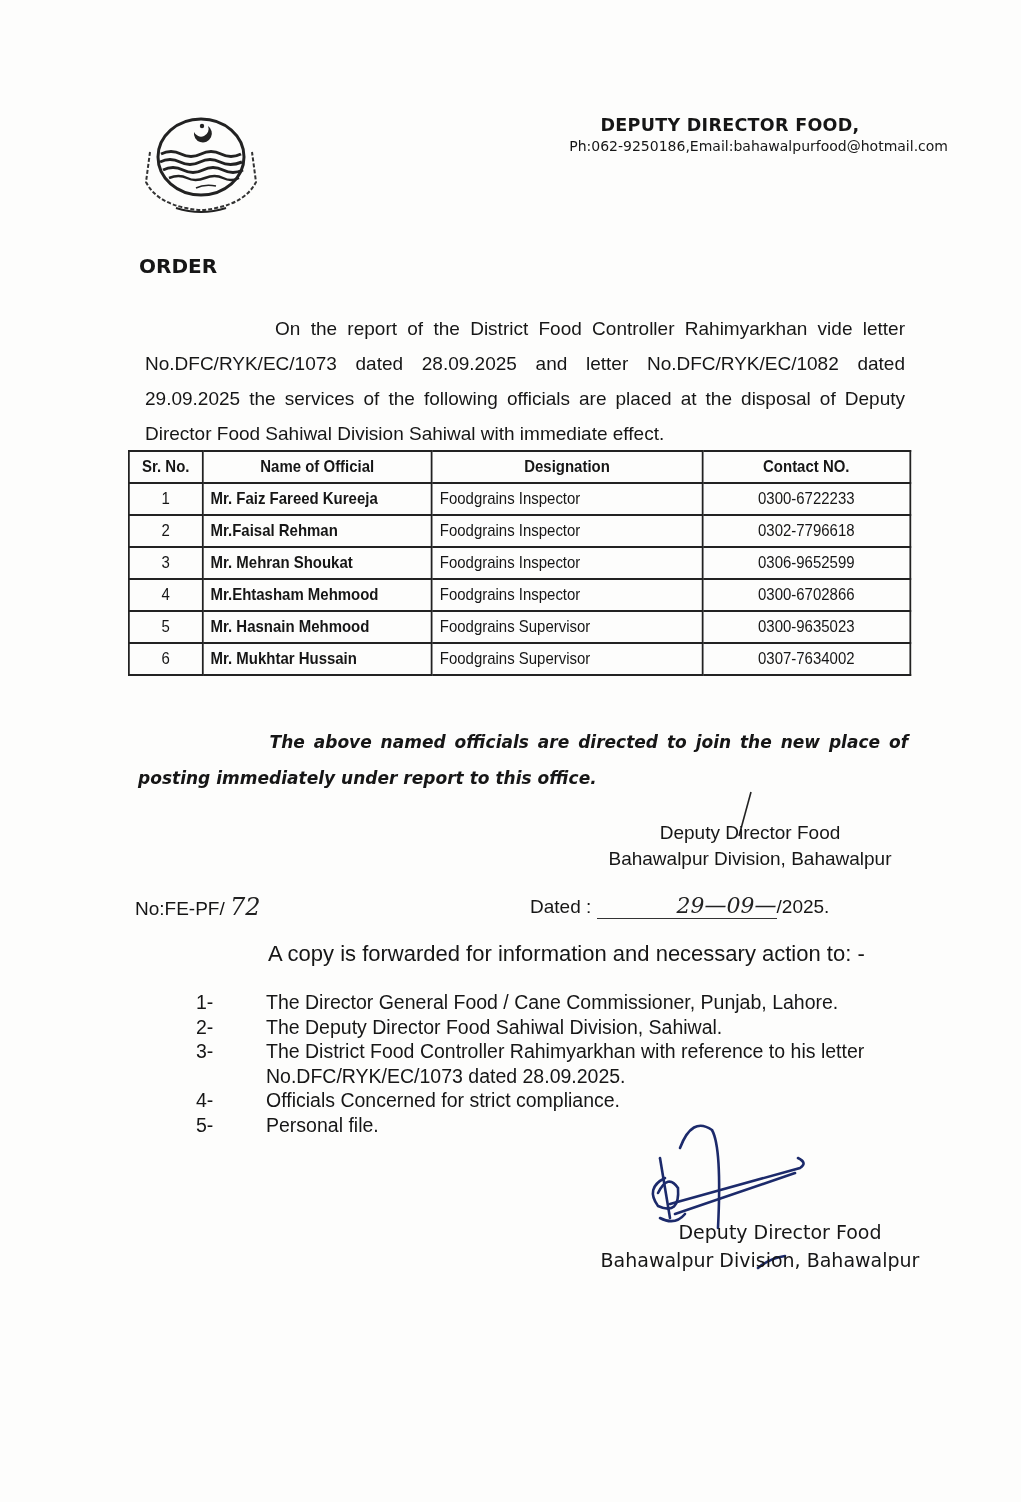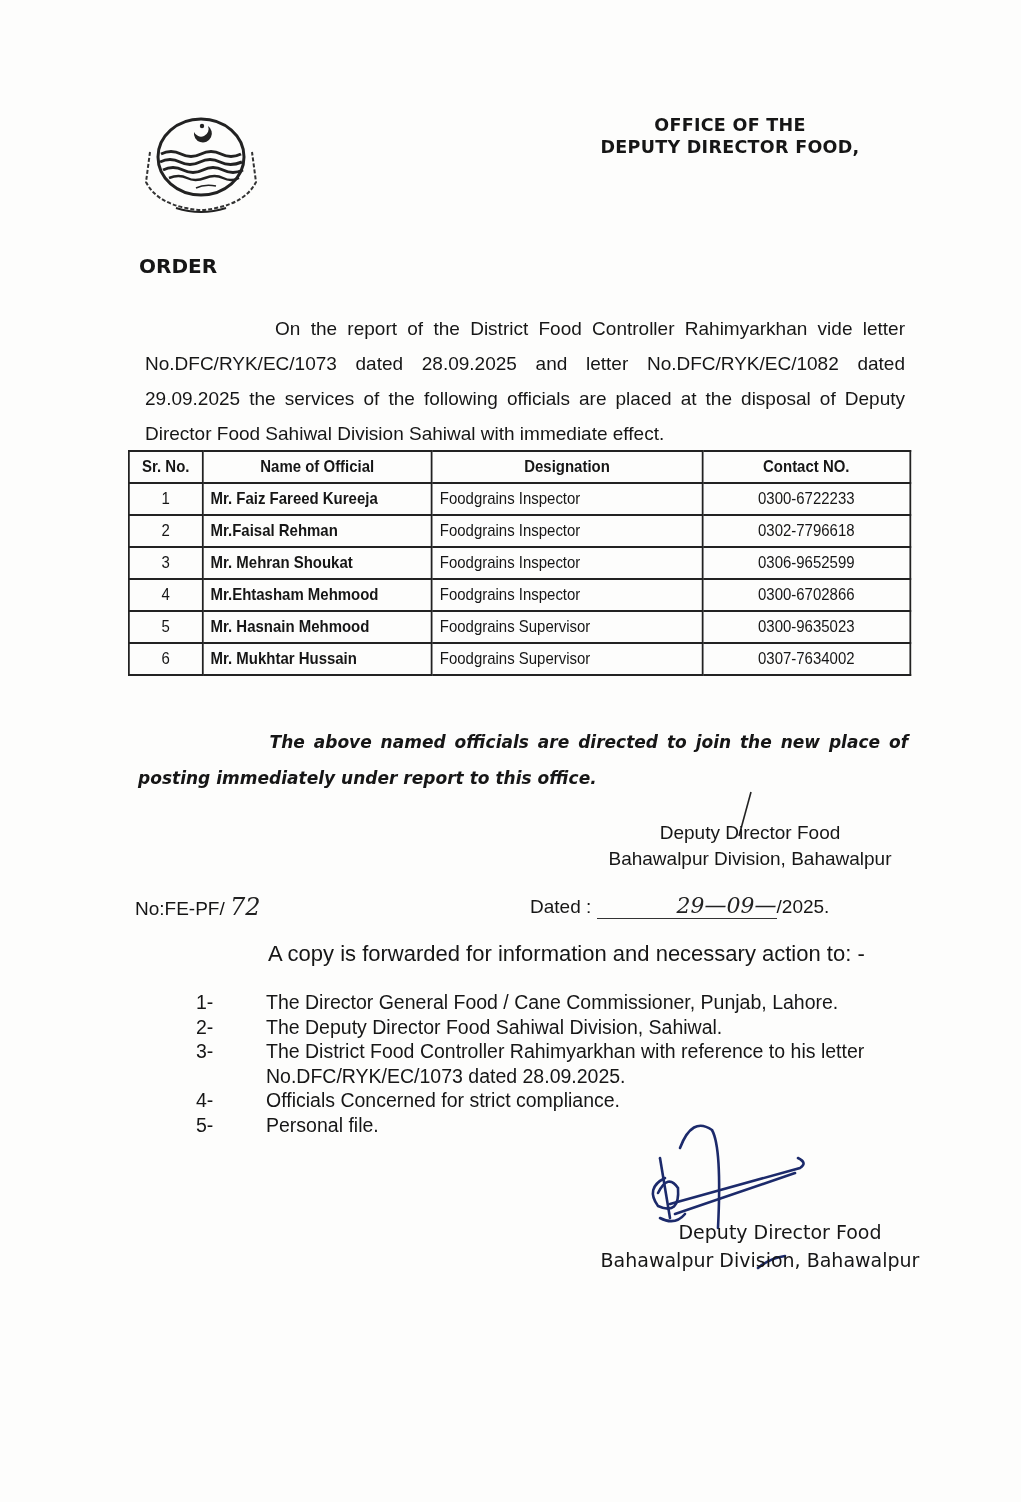--- a/index.html
+++ b/index.html
@@ -54,7 +54,6 @@
 </div>
 
 <div class="abs hdr">
-  <div class="l">OFFICE OF THE</div>
   <div class="l">DEPUTY DIRECTOR FOOD,</div>
 </div>
 

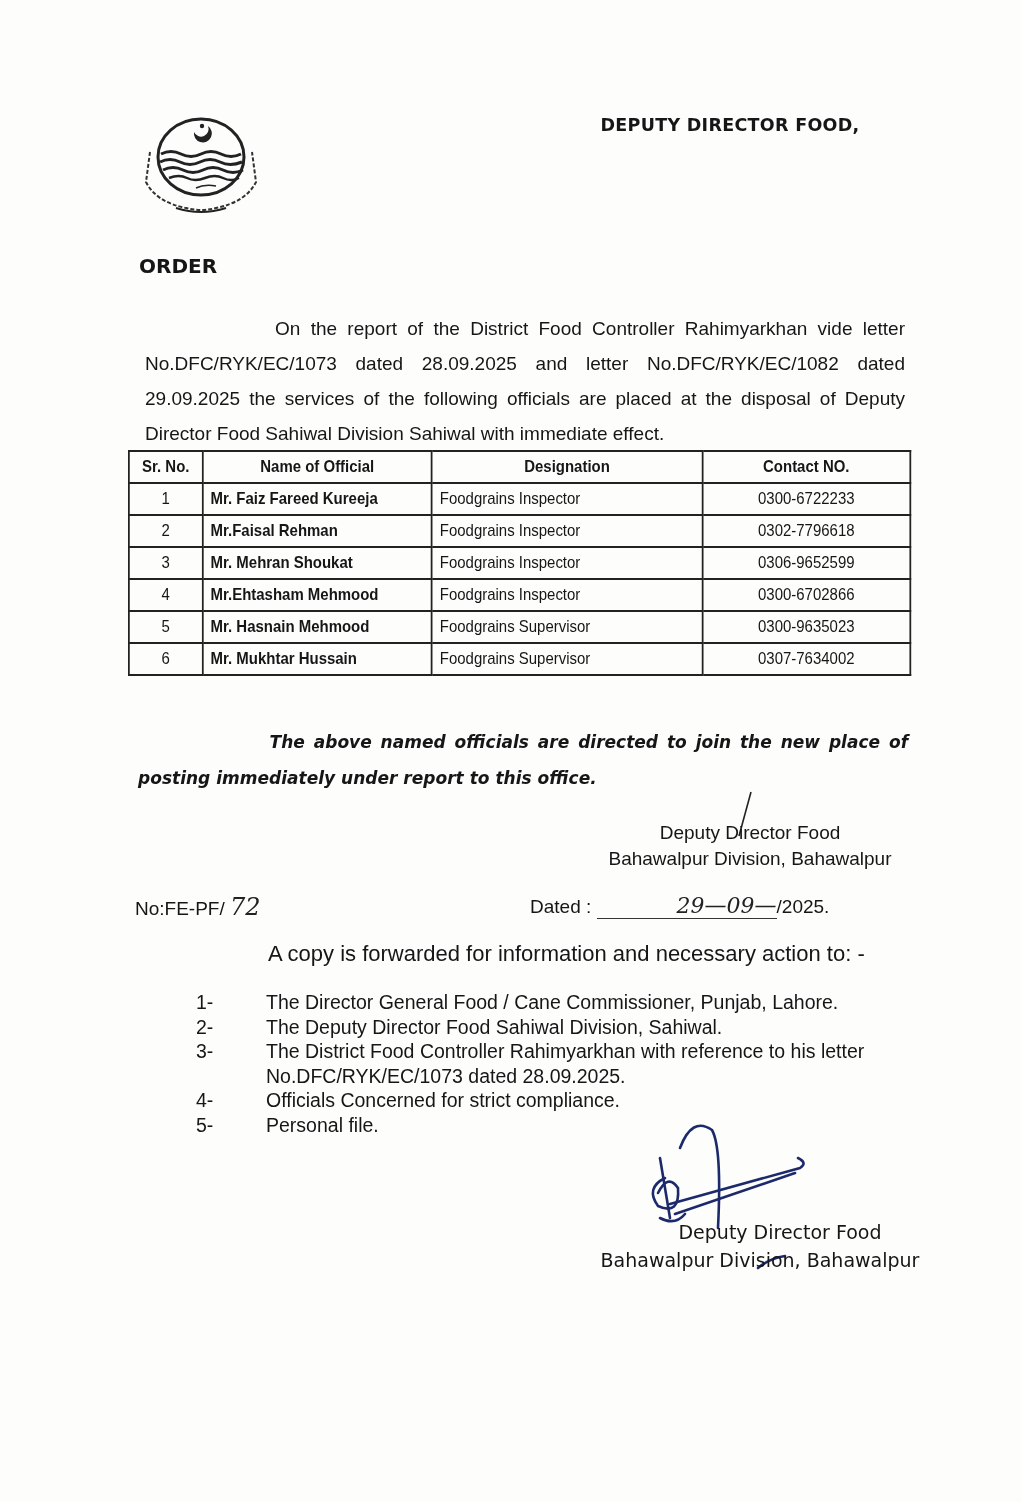--- a/index.html
+++ b/index.html
@@ -55,6 +55,7 @@
 
 <div class="abs hdr">
   <div class="l">DEPUTY DIRECTOR FOOD,</div>
+  <div class="ph">Ph:062-9250186,Email:bahawalpurfood@hotmail.com</div>
 </div>
 
 <div class="abs order">ORDER</div>

